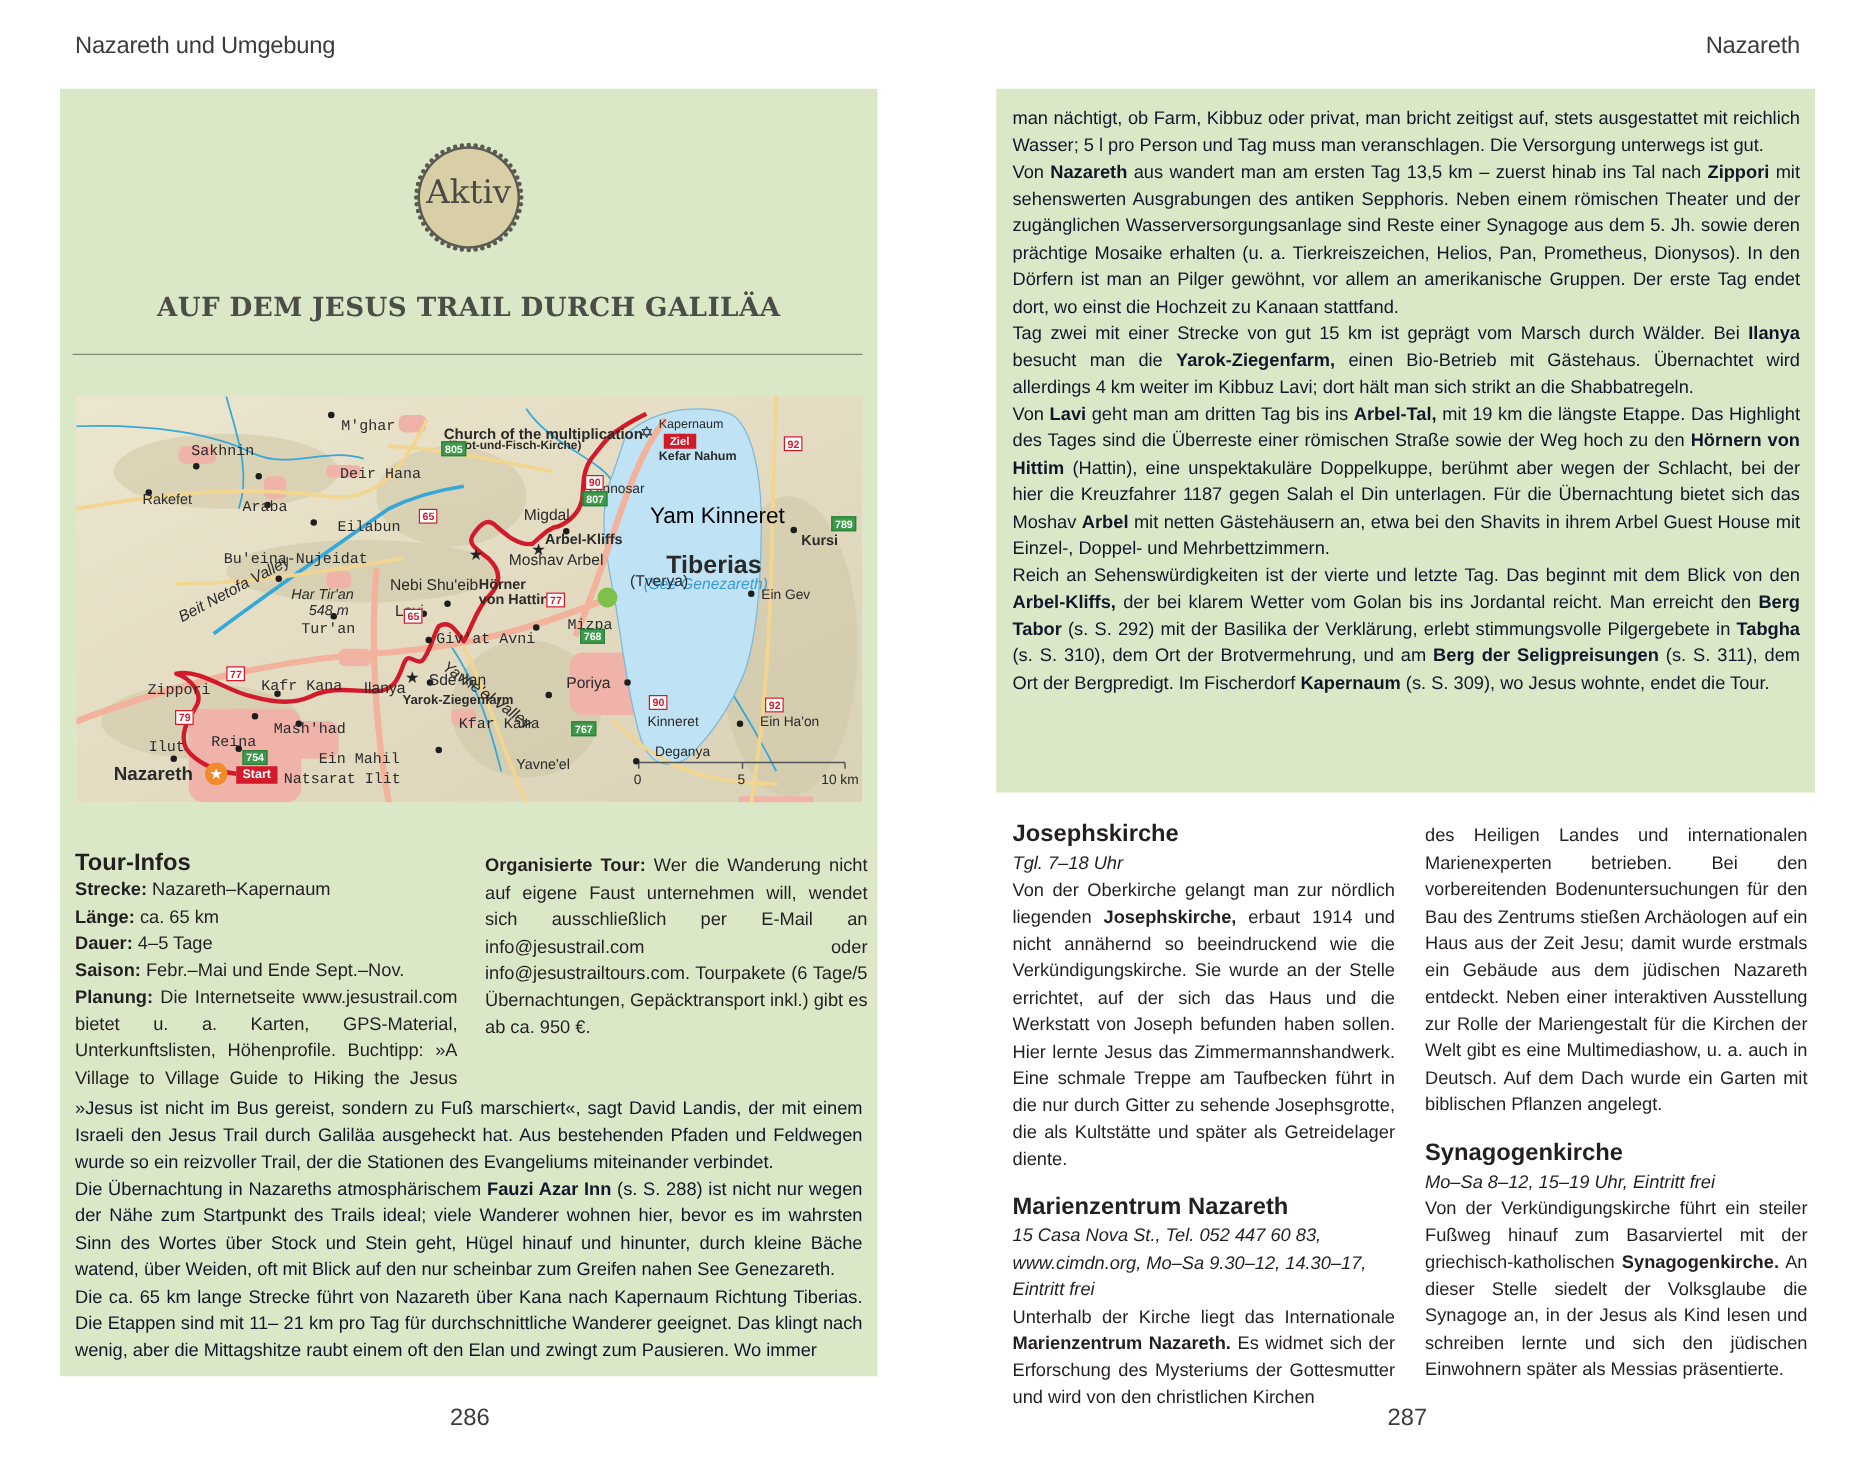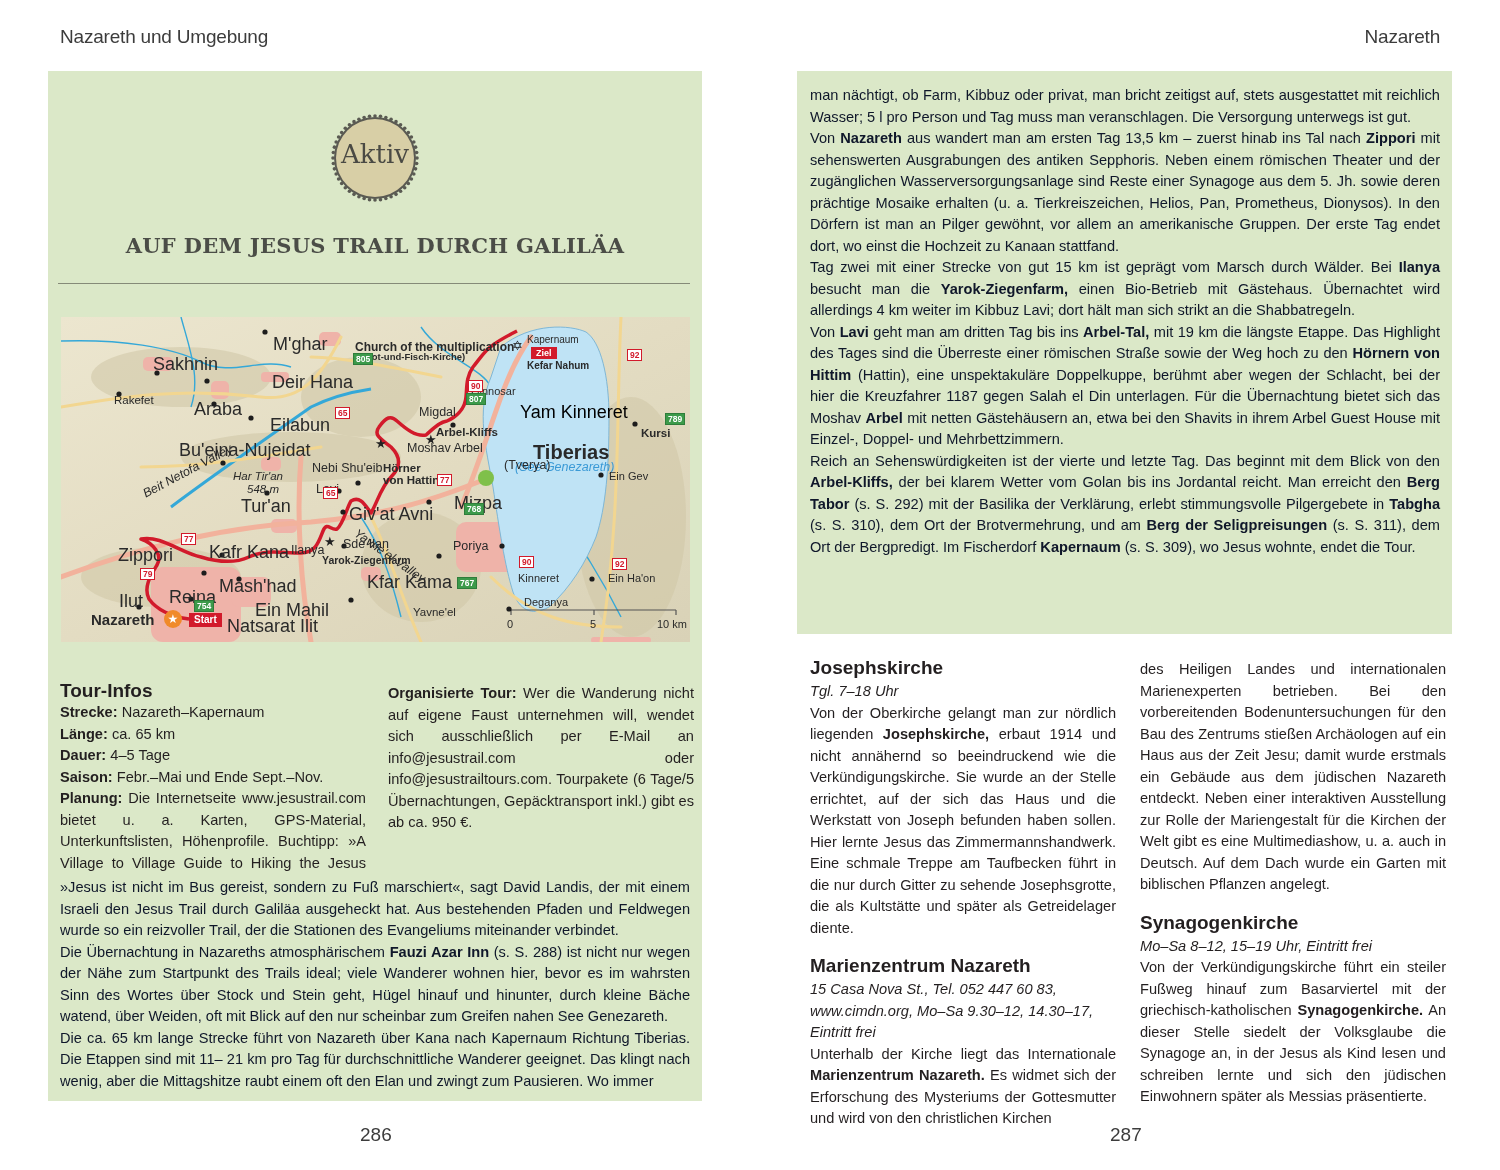--- a/index.html
+++ b/index.html
@@ -34,7 +34,7 @@
   .map svg { display: block; }
   .map-label { position: absolute; font-size: 12.5px; color: #2a2a2a; white-space: nowrap; line-height: 1; }
   .map-label.big { font-size: 15px; font-weight: bold; }
-  .map-label.med { font-size: 18px; }
+  .map-label.med { font-size: 12px; font-family: Liberation Mono, monospace; }
   .map-label.bold { font-weight: bold; font-size: 11.5px; }
   .map-label.italic { font-style: italic; }
   .map-label.lake { color: #000000; font-size: 18px; }

